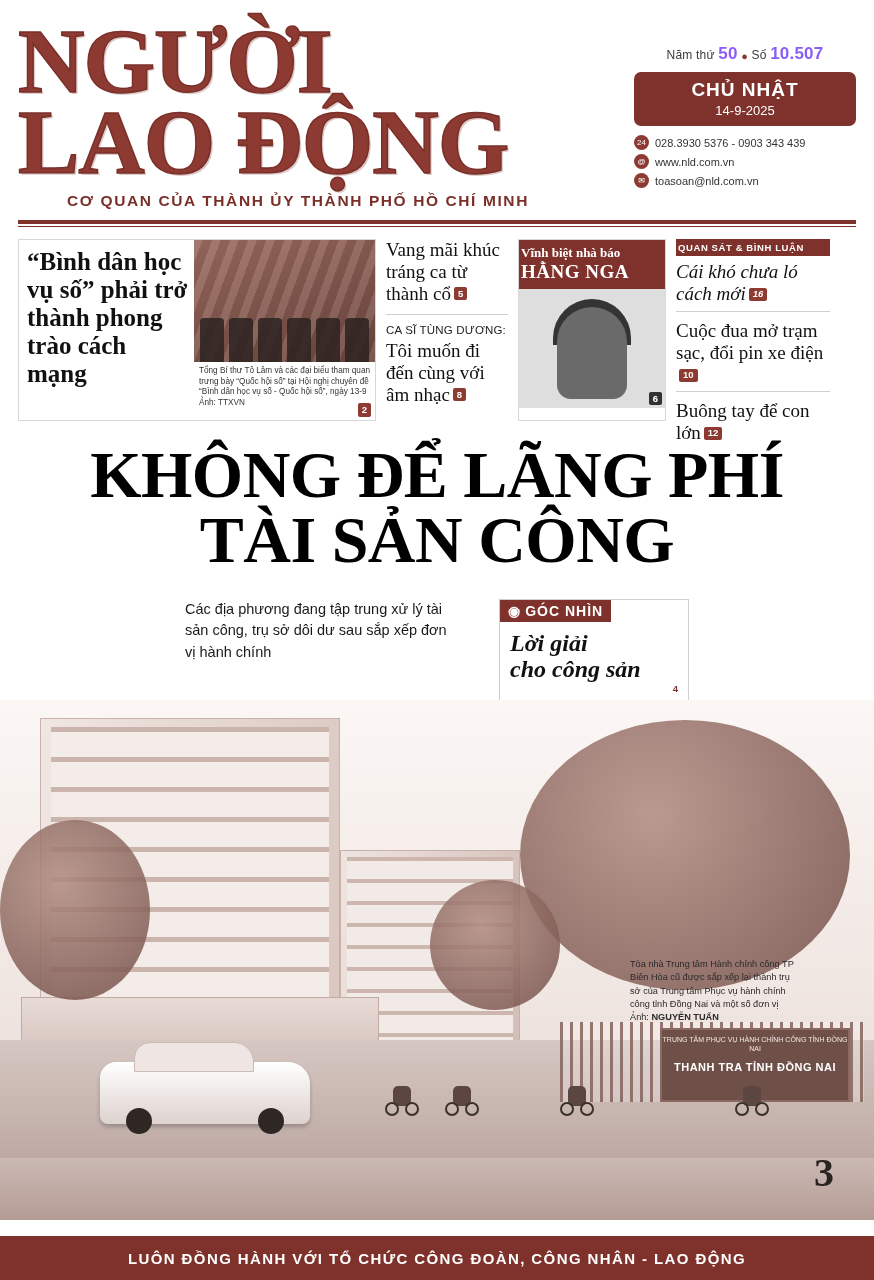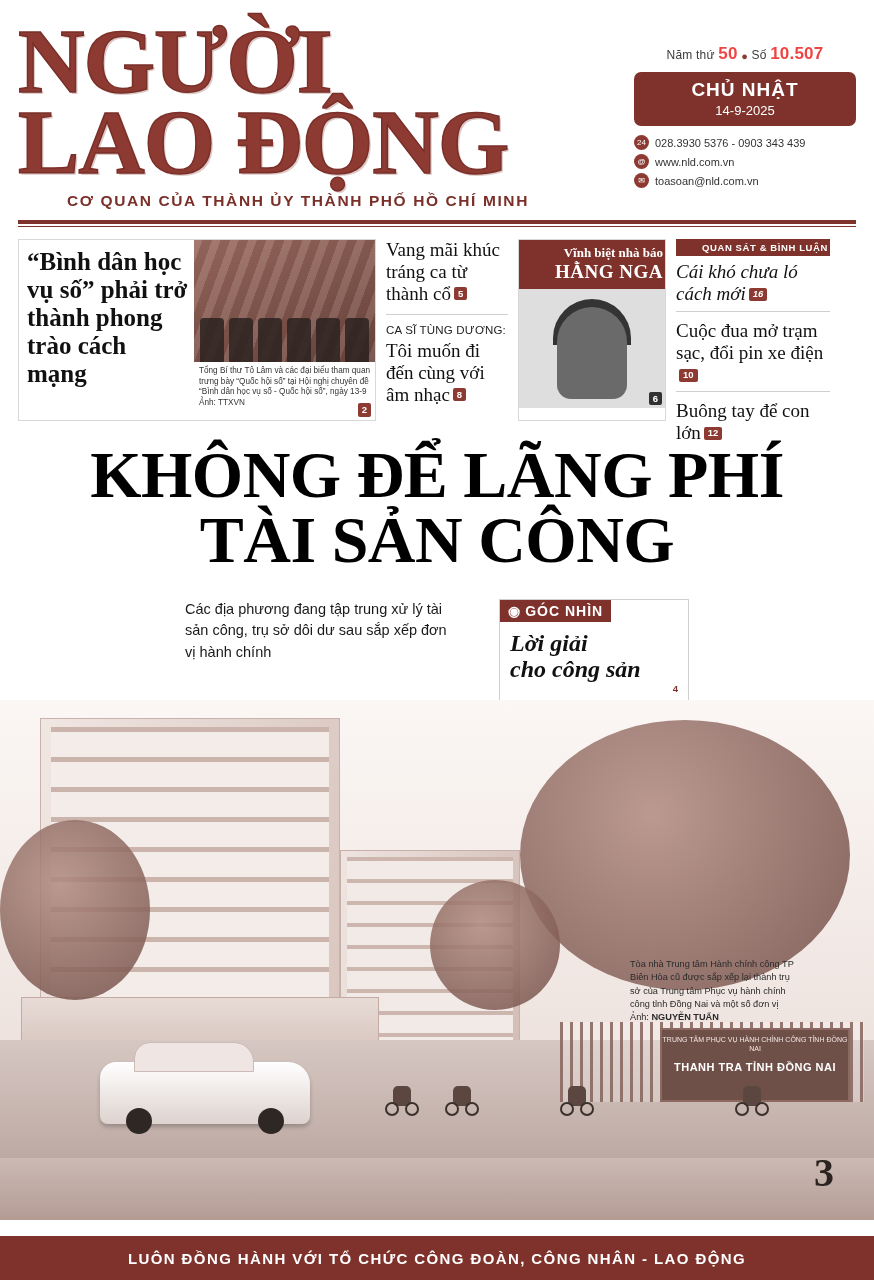--- a/index.html
+++ b/index.html
@@ -39,7 +39,7 @@
   }
   .masthead-right { width: 222px; padding-top: 22px; }
   .issue-line { font-size: 12px; color:#3a3a3a; text-align:center; letter-spacing:0.2px; }
-  .issue-line b { font-size: 17px; color:#ef4444; }
+  .issue-line b { font-size: 17px; color:#8b5cf6; }
   .issue-line .dot { color:#8c3a32; font-size: 11px; vertical-align: middle; }
   .date-box {
     margin-top: 8px;

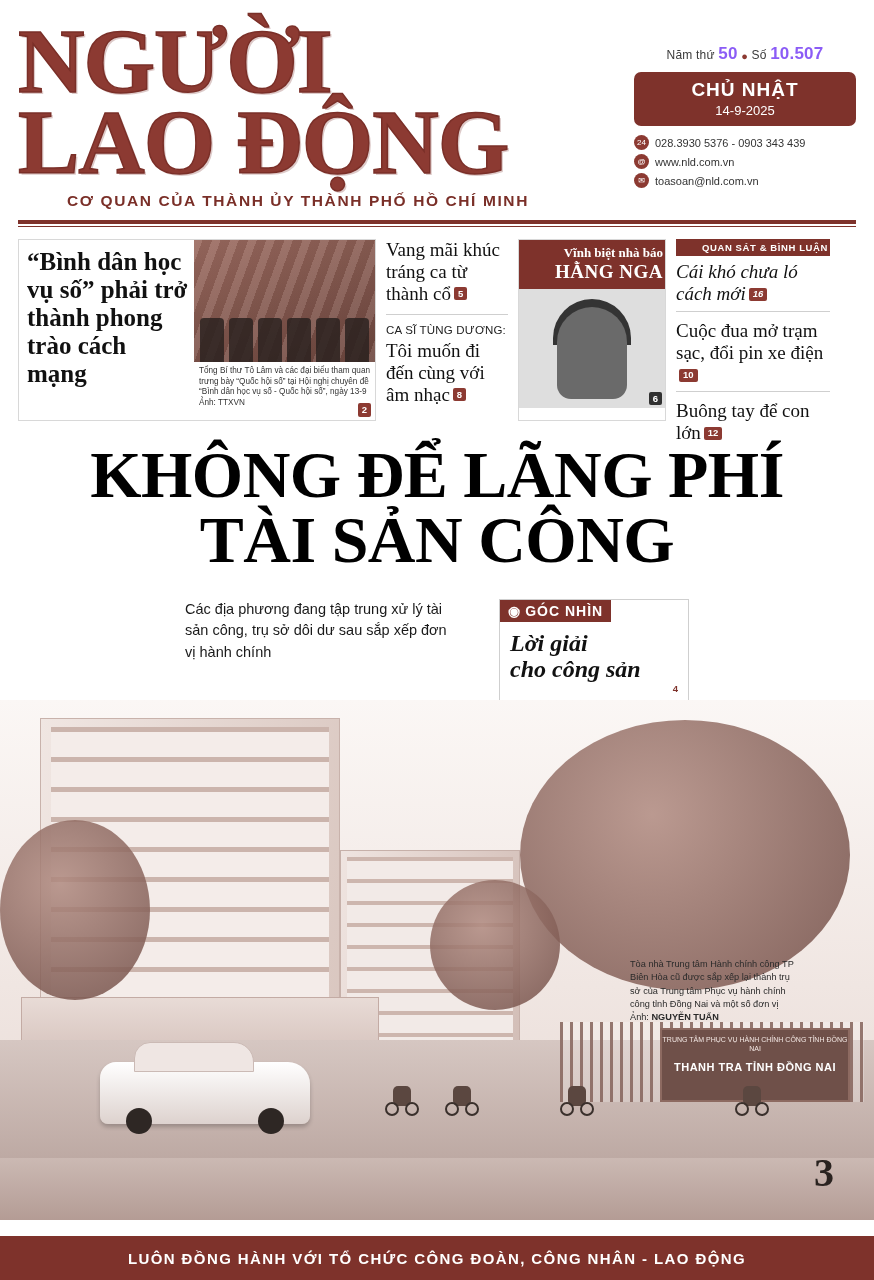--- a/index.html
+++ b/index.html
@@ -82,7 +82,7 @@
   .pg-dark { background:#5f2a24; }
   .divider-h { height:1px; background:#cfcfcf; margin: 3px 0; }
   .t-col3 { width: 148px; border:1px solid #d8d8d8; position:relative; }
-  .t-col3 .hd { background:#7e322b; color:#fff; text-align:right; padding: 5px 2px 6px;
+  .t-col3 .hd { background:#7e322b; color:#fff; text-align:left; padding: 5px 2px 6px;
                 font-family:"Liberation Serif", serif; font-weight:700; }
   .t-col3 .hd .l1 { font-size: 13px; }
   .t-col3 .hd .l2 { font-size: 19px; letter-spacing:.5px; }

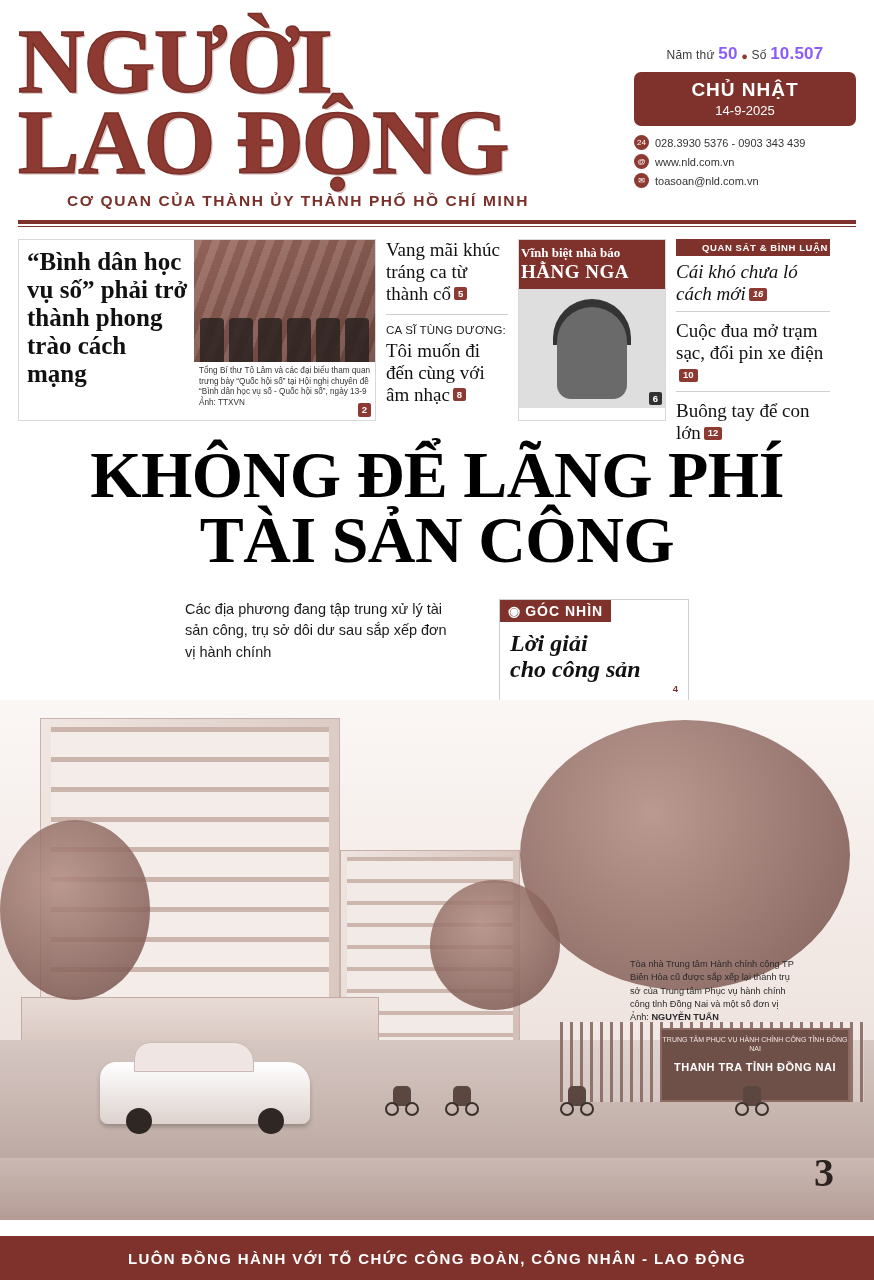--- a/index.html
+++ b/index.html
@@ -93,7 +93,7 @@
       width: 78px; height: 46px; background:#3a3734; border-radius: 40px 40px 0 0; }
   .t-col4 { width: 154px; }
   .obs-tag { background:#7e322b; color:#fff; font-size: 9.5px; font-weight:700; letter-spacing:.6px;
-             text-align:right; padding: 3px 2px; }
+             text-align:left; padding: 3px 2px; }
   .t-col4 .it { font-family:"Liberation Serif", serif; font-size: 19px; line-height:1.15; padding: 5px 0 3px; color:#111; }
   .t-col4 .it.ital { font-style: italic; }
 

